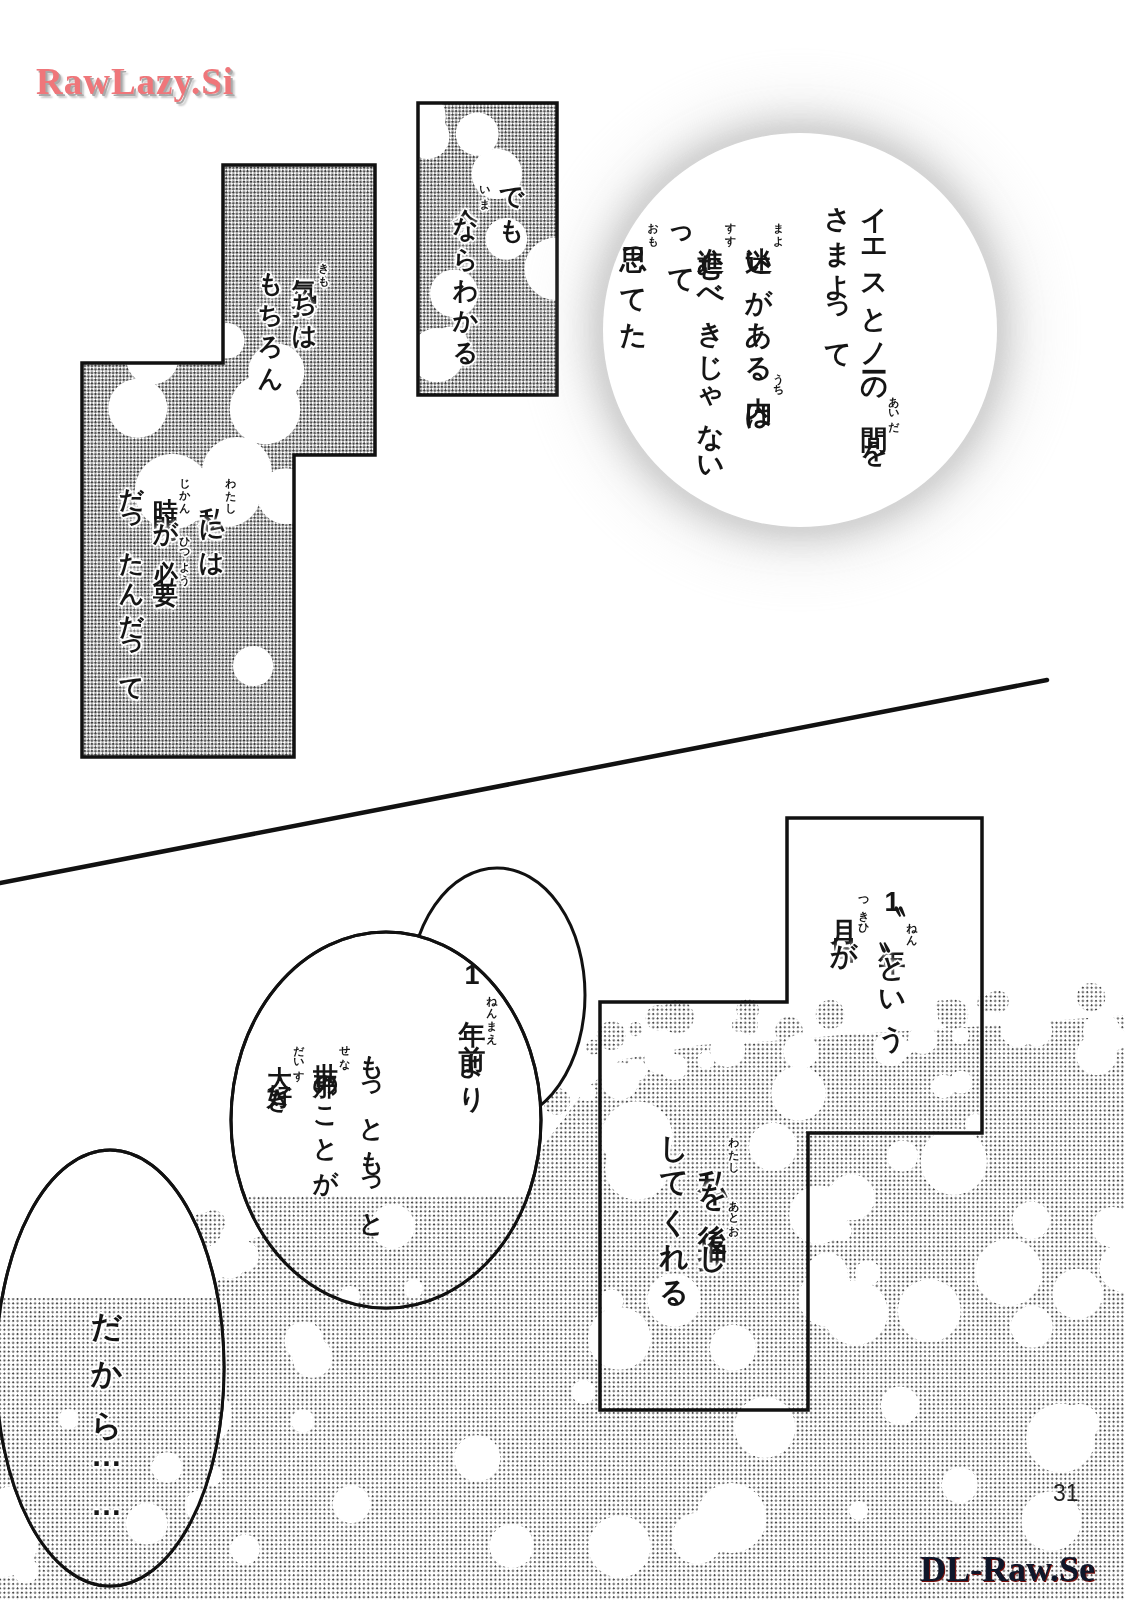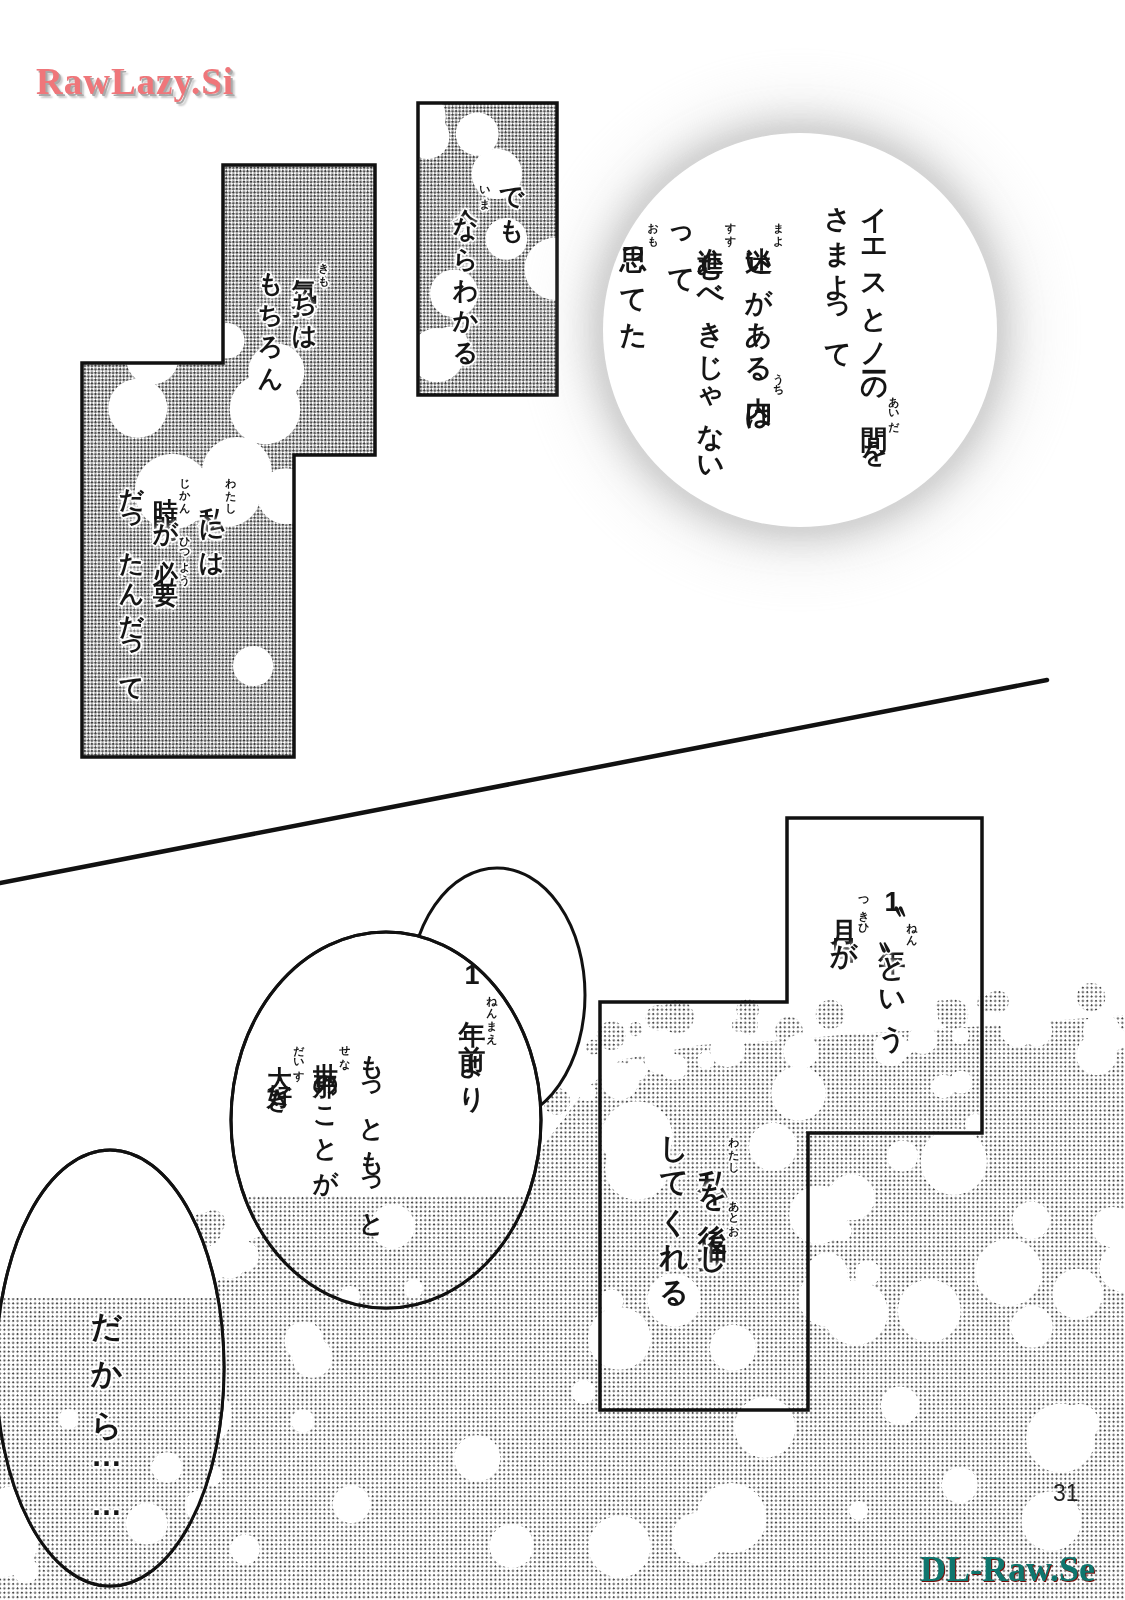--- a/index.html
+++ b/index.html
@@ -36,7 +36,7 @@
     font-weight:700;font-size:37px;letter-spacing:1px;color:#ef767a;
     text-shadow:2px 2px 0 #a9a9a9,4px 4px 2px #c9c9c9;margin-top:40px;}
   #wm-bottom{position:absolute;right:30px;top:1548px;z-index:4;font-family:"Liberation Serif",serif;
-    font-weight:700;font-size:36px;color:#0f766e;text-shadow:1px 1px 0 #7c120d;}
+    font-weight:700;font-size:36px;color:#0f172a;text-shadow:1px 1px 0 #7c120d;}
   #page-num{position:absolute;left:1053px;top:1480px;z-index:4;font-size:23px;font-weight:400;color:#222;}
 </style>
 </head>

